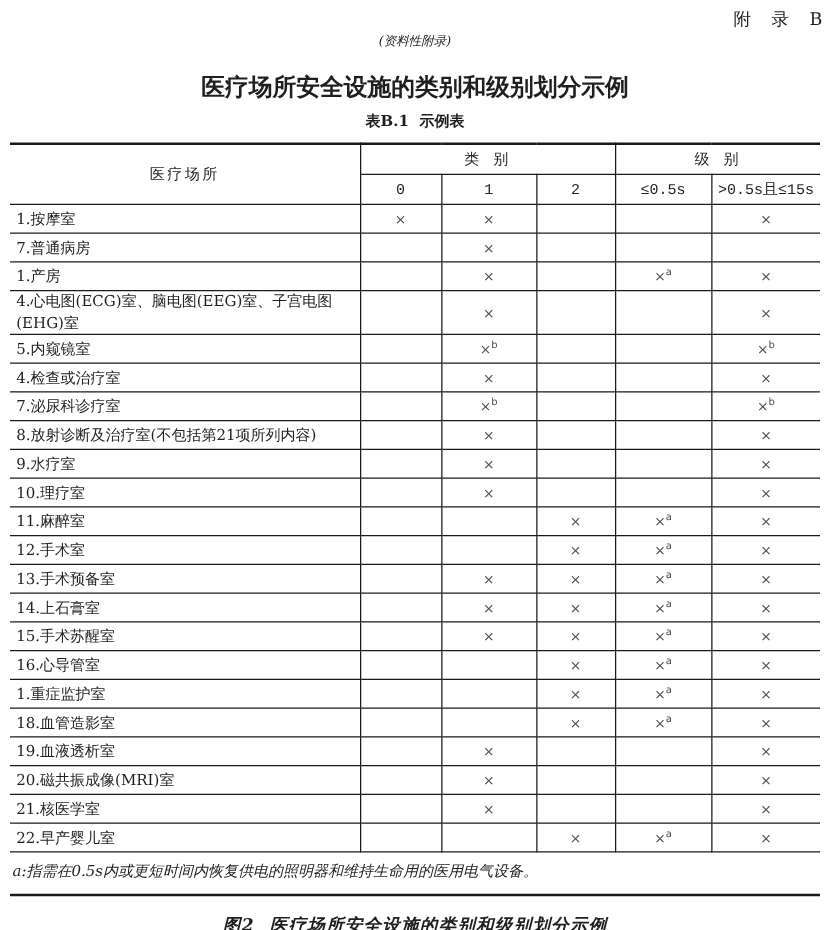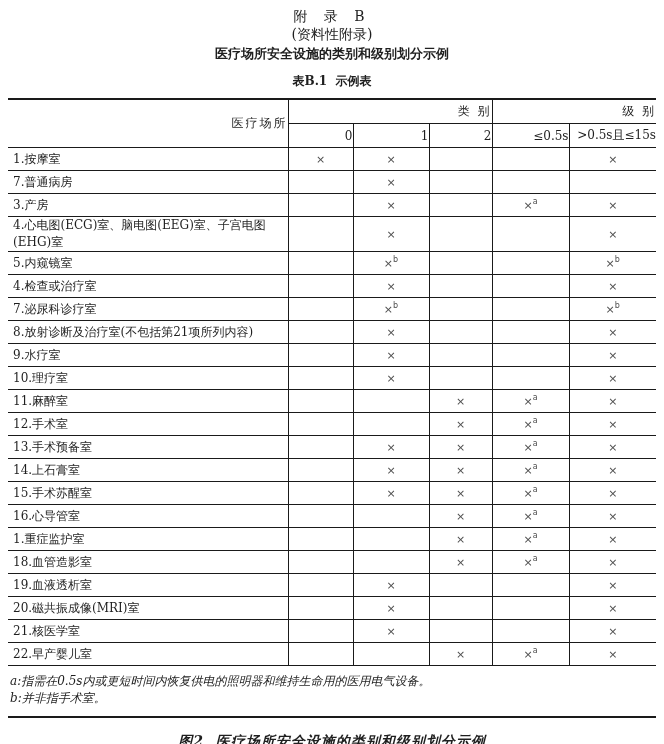--- a/index.html
+++ b/index.html
@@ -10,7 +10,7 @@
   }
   .title-block{text-align:center;padding-top:6px;}
   .title-block div{white-space:pre;}
-  .appendix-title{font-size:14px;letter-spacing:6px;line-height:20px;}
+  .appendix-title{font-size:14px;letter-spacing:6px;line-height:20px;text-align:right;}
   .appendix-type{font-size:14px;line-height:16px;}
   .appendix-heading{font-size:13px;font-weight:bold;line-height:20px;margin-top:2px;}
   .table-caption{font-size:12px;font-weight:bold;line-height:18px;margin-top:8px;}

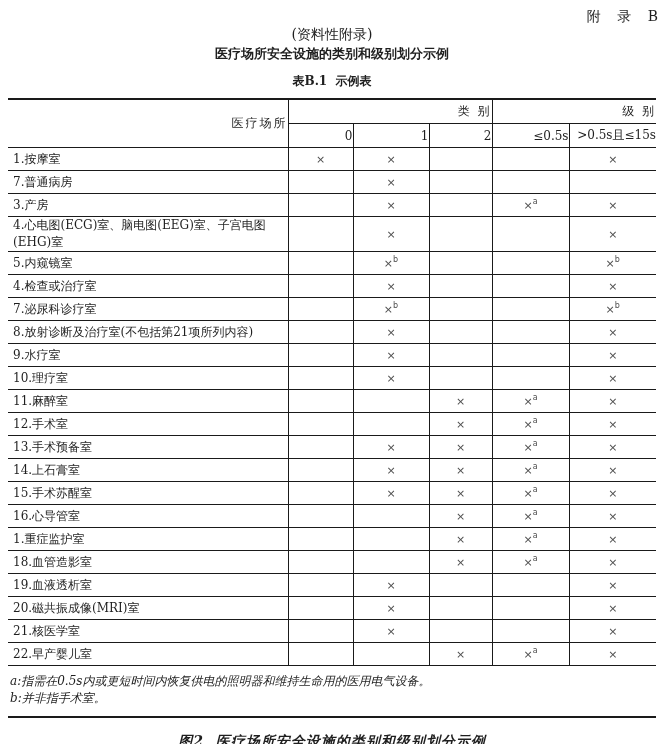--- a/index.html
+++ b/index.html
@@ -11,7 +11,7 @@
   .title-block{text-align:center;padding-top:6px;}
   .title-block div{white-space:pre;}
   .appendix-title{font-size:14px;letter-spacing:6px;line-height:20px;text-align:right;}
-  .appendix-type{font-size:14px;line-height:16px;}
+  .appendix-type{font-size:10px;line-height:16px;font-style:italic;}
   .appendix-heading{font-size:13px;font-weight:bold;line-height:20px;margin-top:2px;}
   .table-caption{font-size:12px;font-weight:bold;line-height:18px;margin-top:8px;}
   .table-wrap{margin:8px 8px 0 8px;border-bottom:2px solid #1a1a1a;}

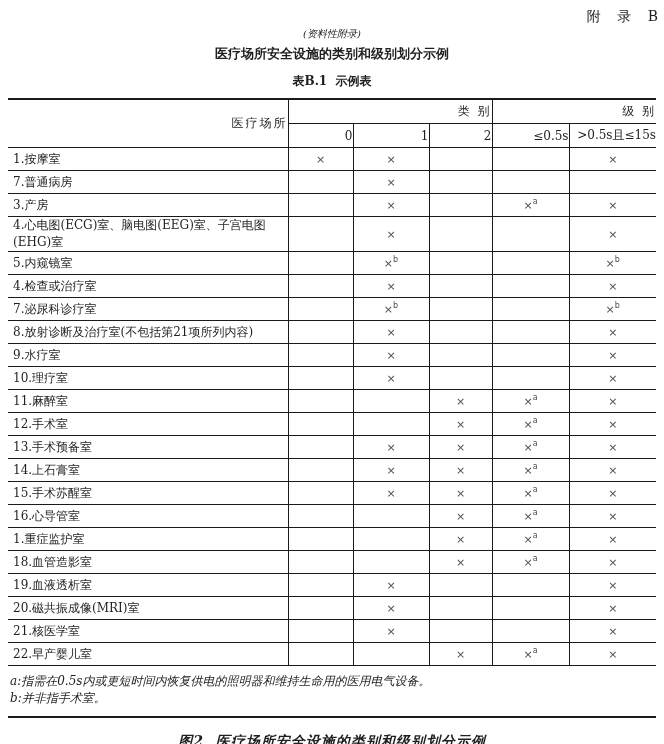--- a/index.html
+++ b/index.html
@@ -12,7 +12,7 @@
   .title-block div{white-space:pre;}
   .appendix-title{font-size:14px;letter-spacing:6px;line-height:20px;text-align:right;}
   .appendix-type{font-size:10px;line-height:16px;font-style:italic;}
-  .appendix-heading{font-size:13px;font-weight:bold;line-height:20px;margin-top:2px;}
+  .appendix-heading{font-size:19px;font-weight:bold;line-height:20px;margin-top:18px;}
   .table-caption{font-size:12px;font-weight:bold;line-height:18px;margin-top:8px;}
   .table-wrap{margin:8px 8px 0 8px;border-bottom:2px solid #1a1a1a;}
   table{

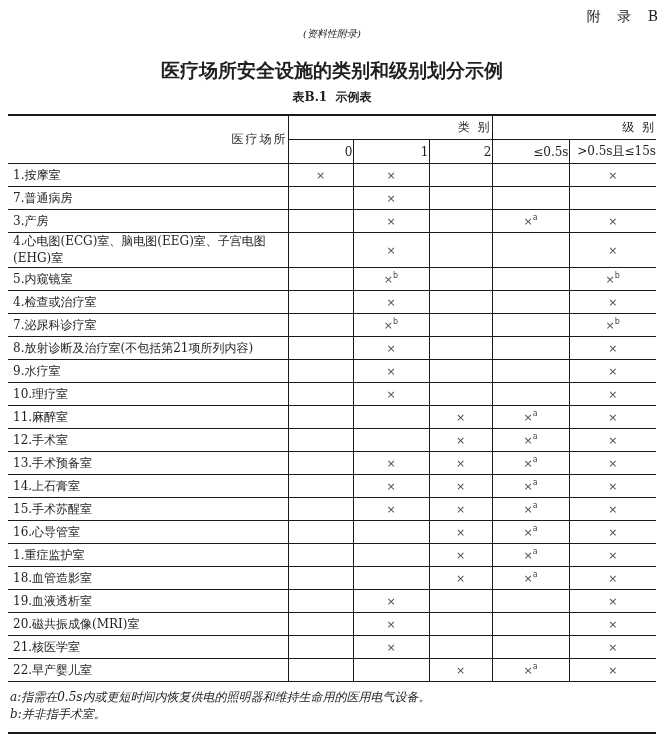--- a/index.html
+++ b/index.html
@@ -25,7 +25,7 @@
   }
   tr > *:first-child{border-left:none;}
   tr > *:last-child{border-right:none;}
-  thead th{height:23px;text-align:right;letter-spacing:2px;}
+  thead th{height:23px;text-align:center;letter-spacing:2px;font-family:Liberation Mono, monospace;}
   thead tr.sub th{letter-spacing:0;}
   tbody td{height:22px;}
   td.label{text-align:left;padding-left:5px;letter-spacing:0;}

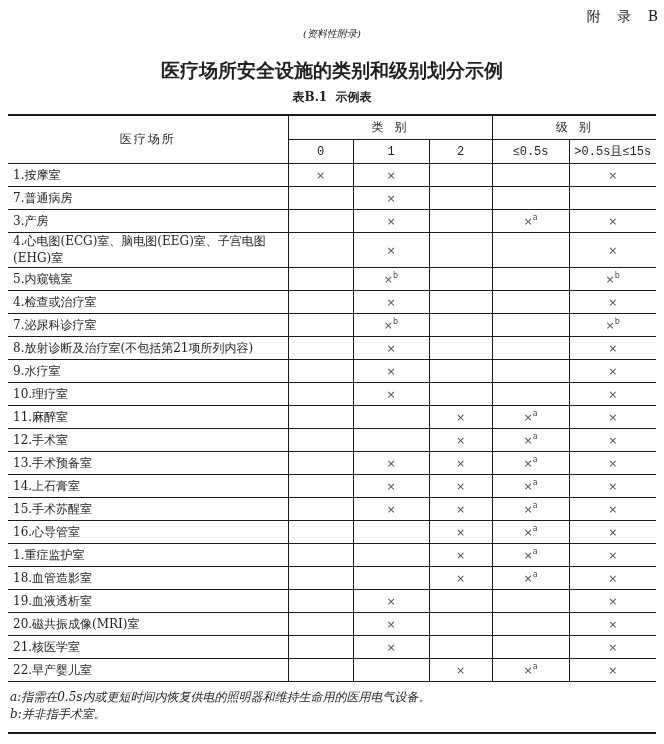--- a/index.html
+++ b/index.html
@@ -91,7 +91,7 @@
             <td class="mark"></td>
           </tr>
           <tr>
-            <td class="label">3.产房</td>
+            <td class="label">1.产房</td>
             <td class="mark"></td>
             <td class="mark">×</td>
             <td class="mark"></td>

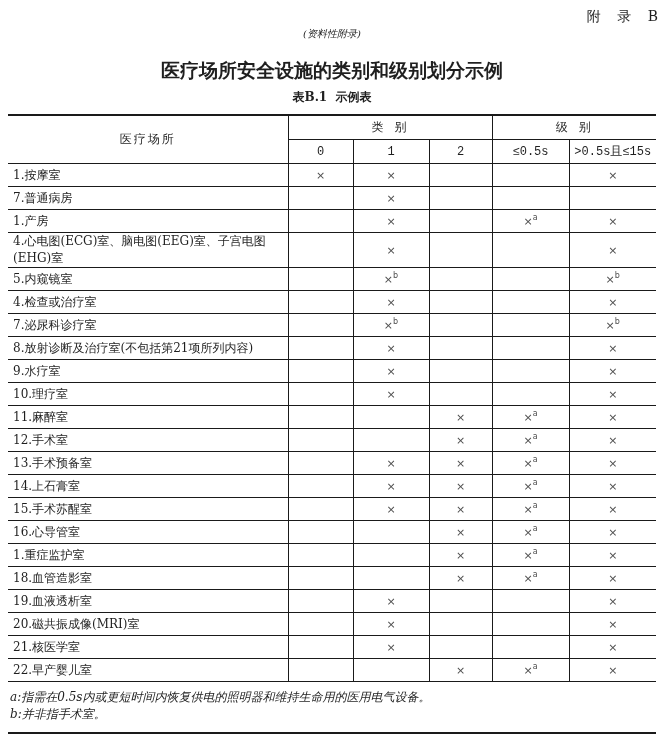--- a/index.html
+++ b/index.html
@@ -255,7 +255,6 @@
 
     <div class="footnotes">
       <div>a:指需在0.5s内或更短时间内恢复供电的照明器和维持生命用的医用电气设备。</div>
-      <div>b:并非指手术室。</div>
     </div>
   </div>
 

